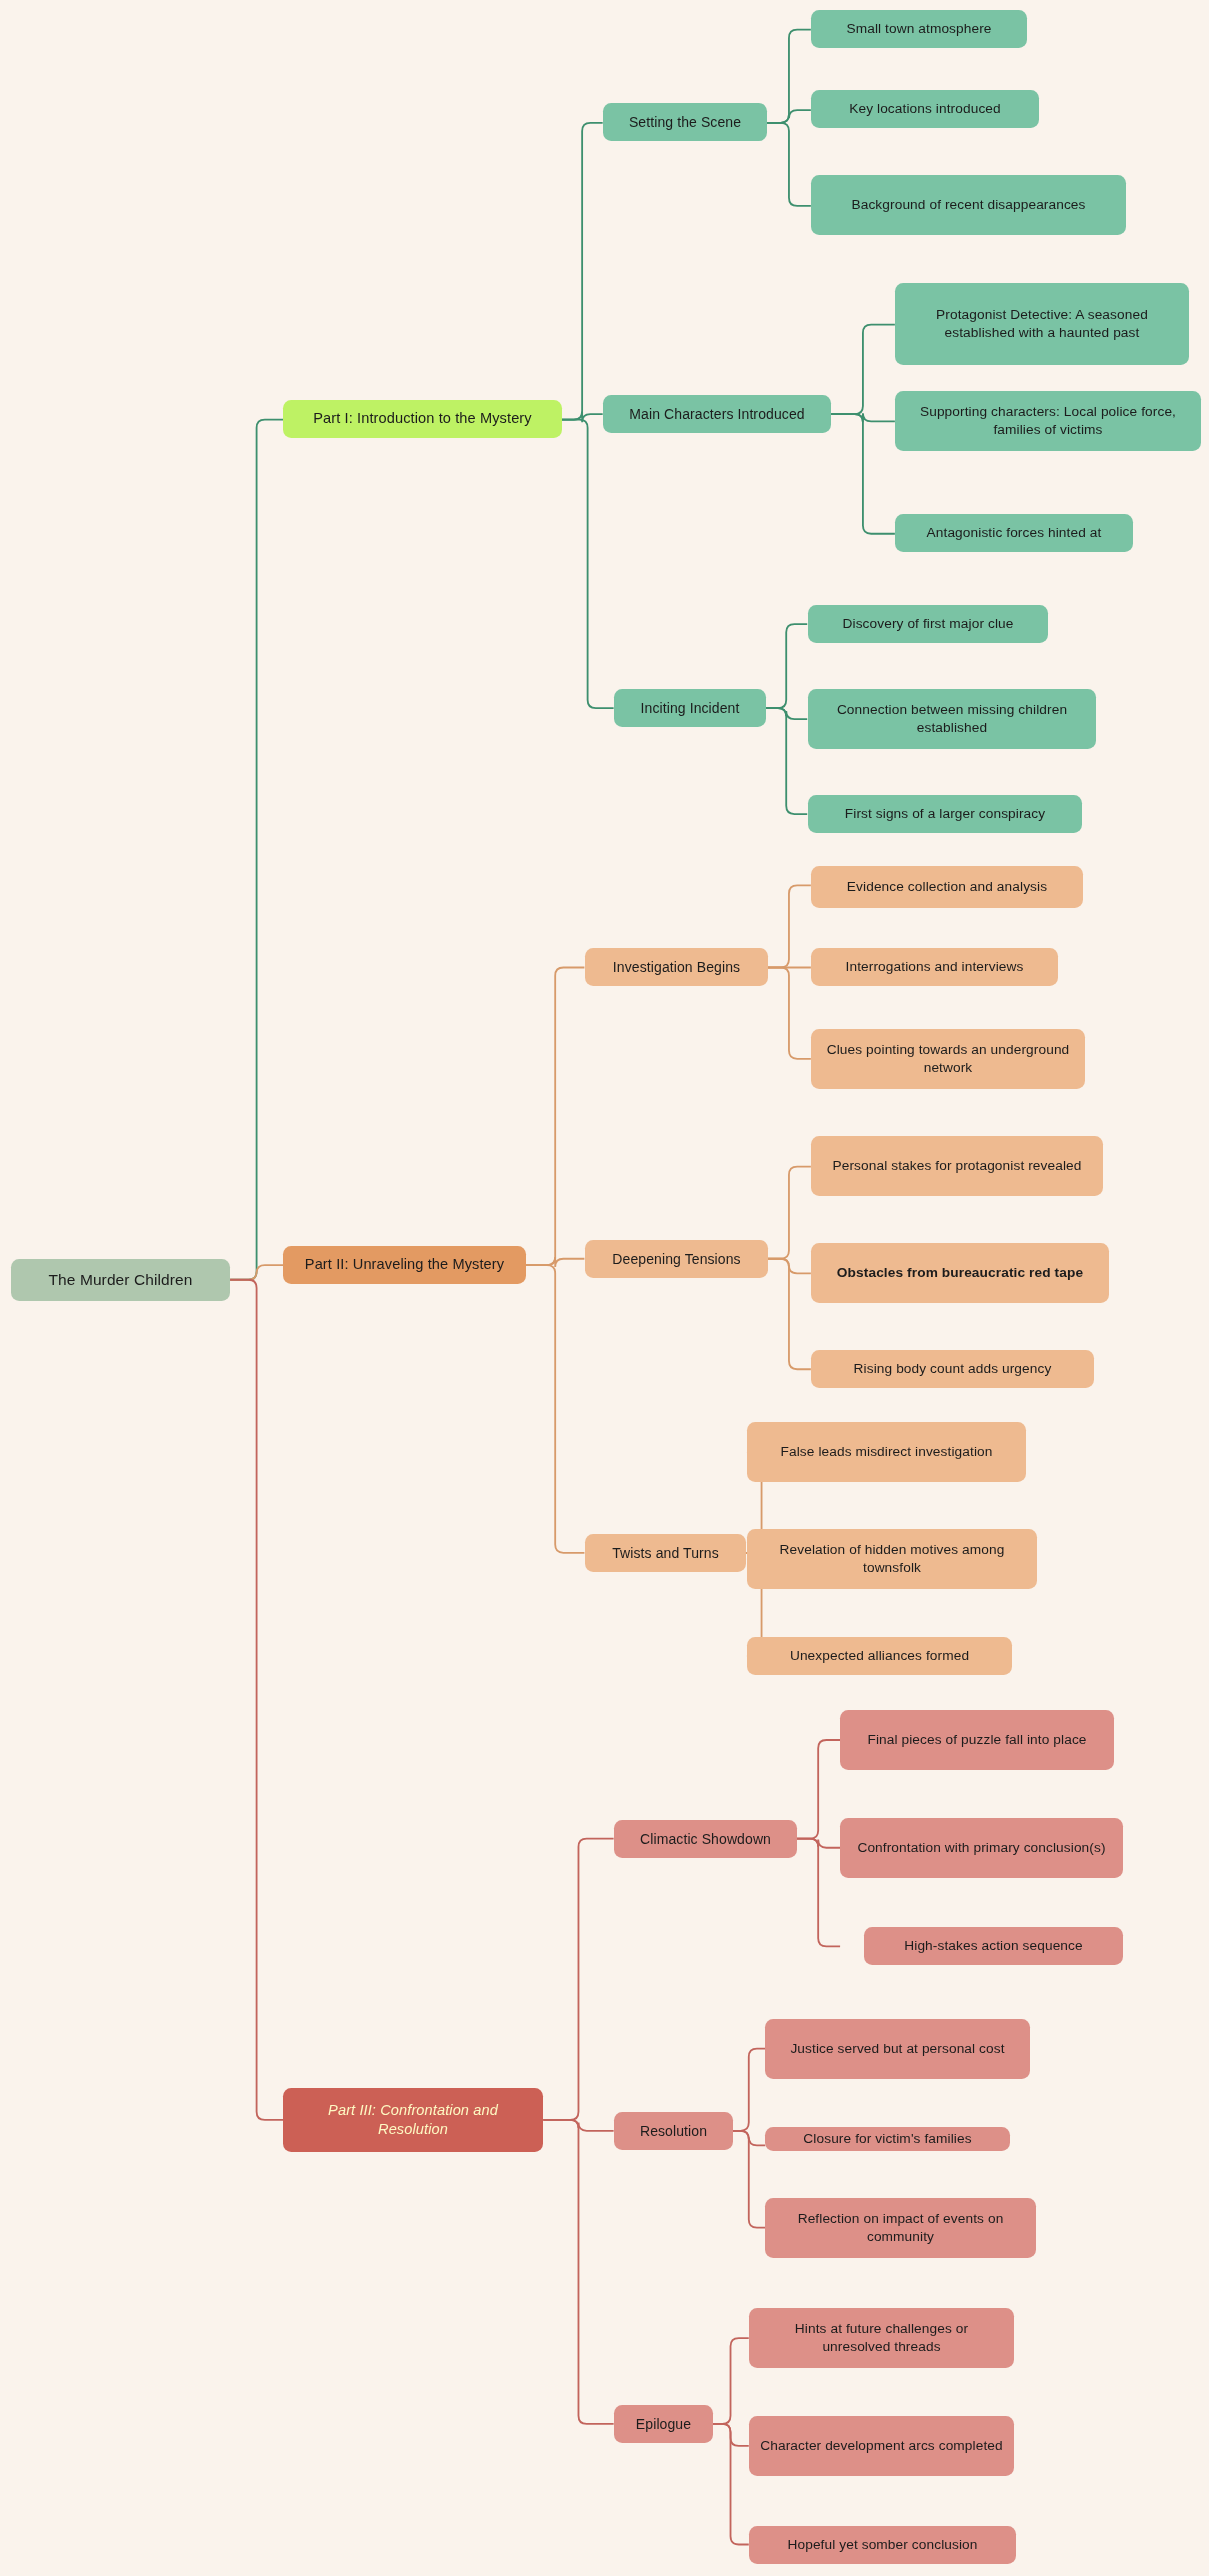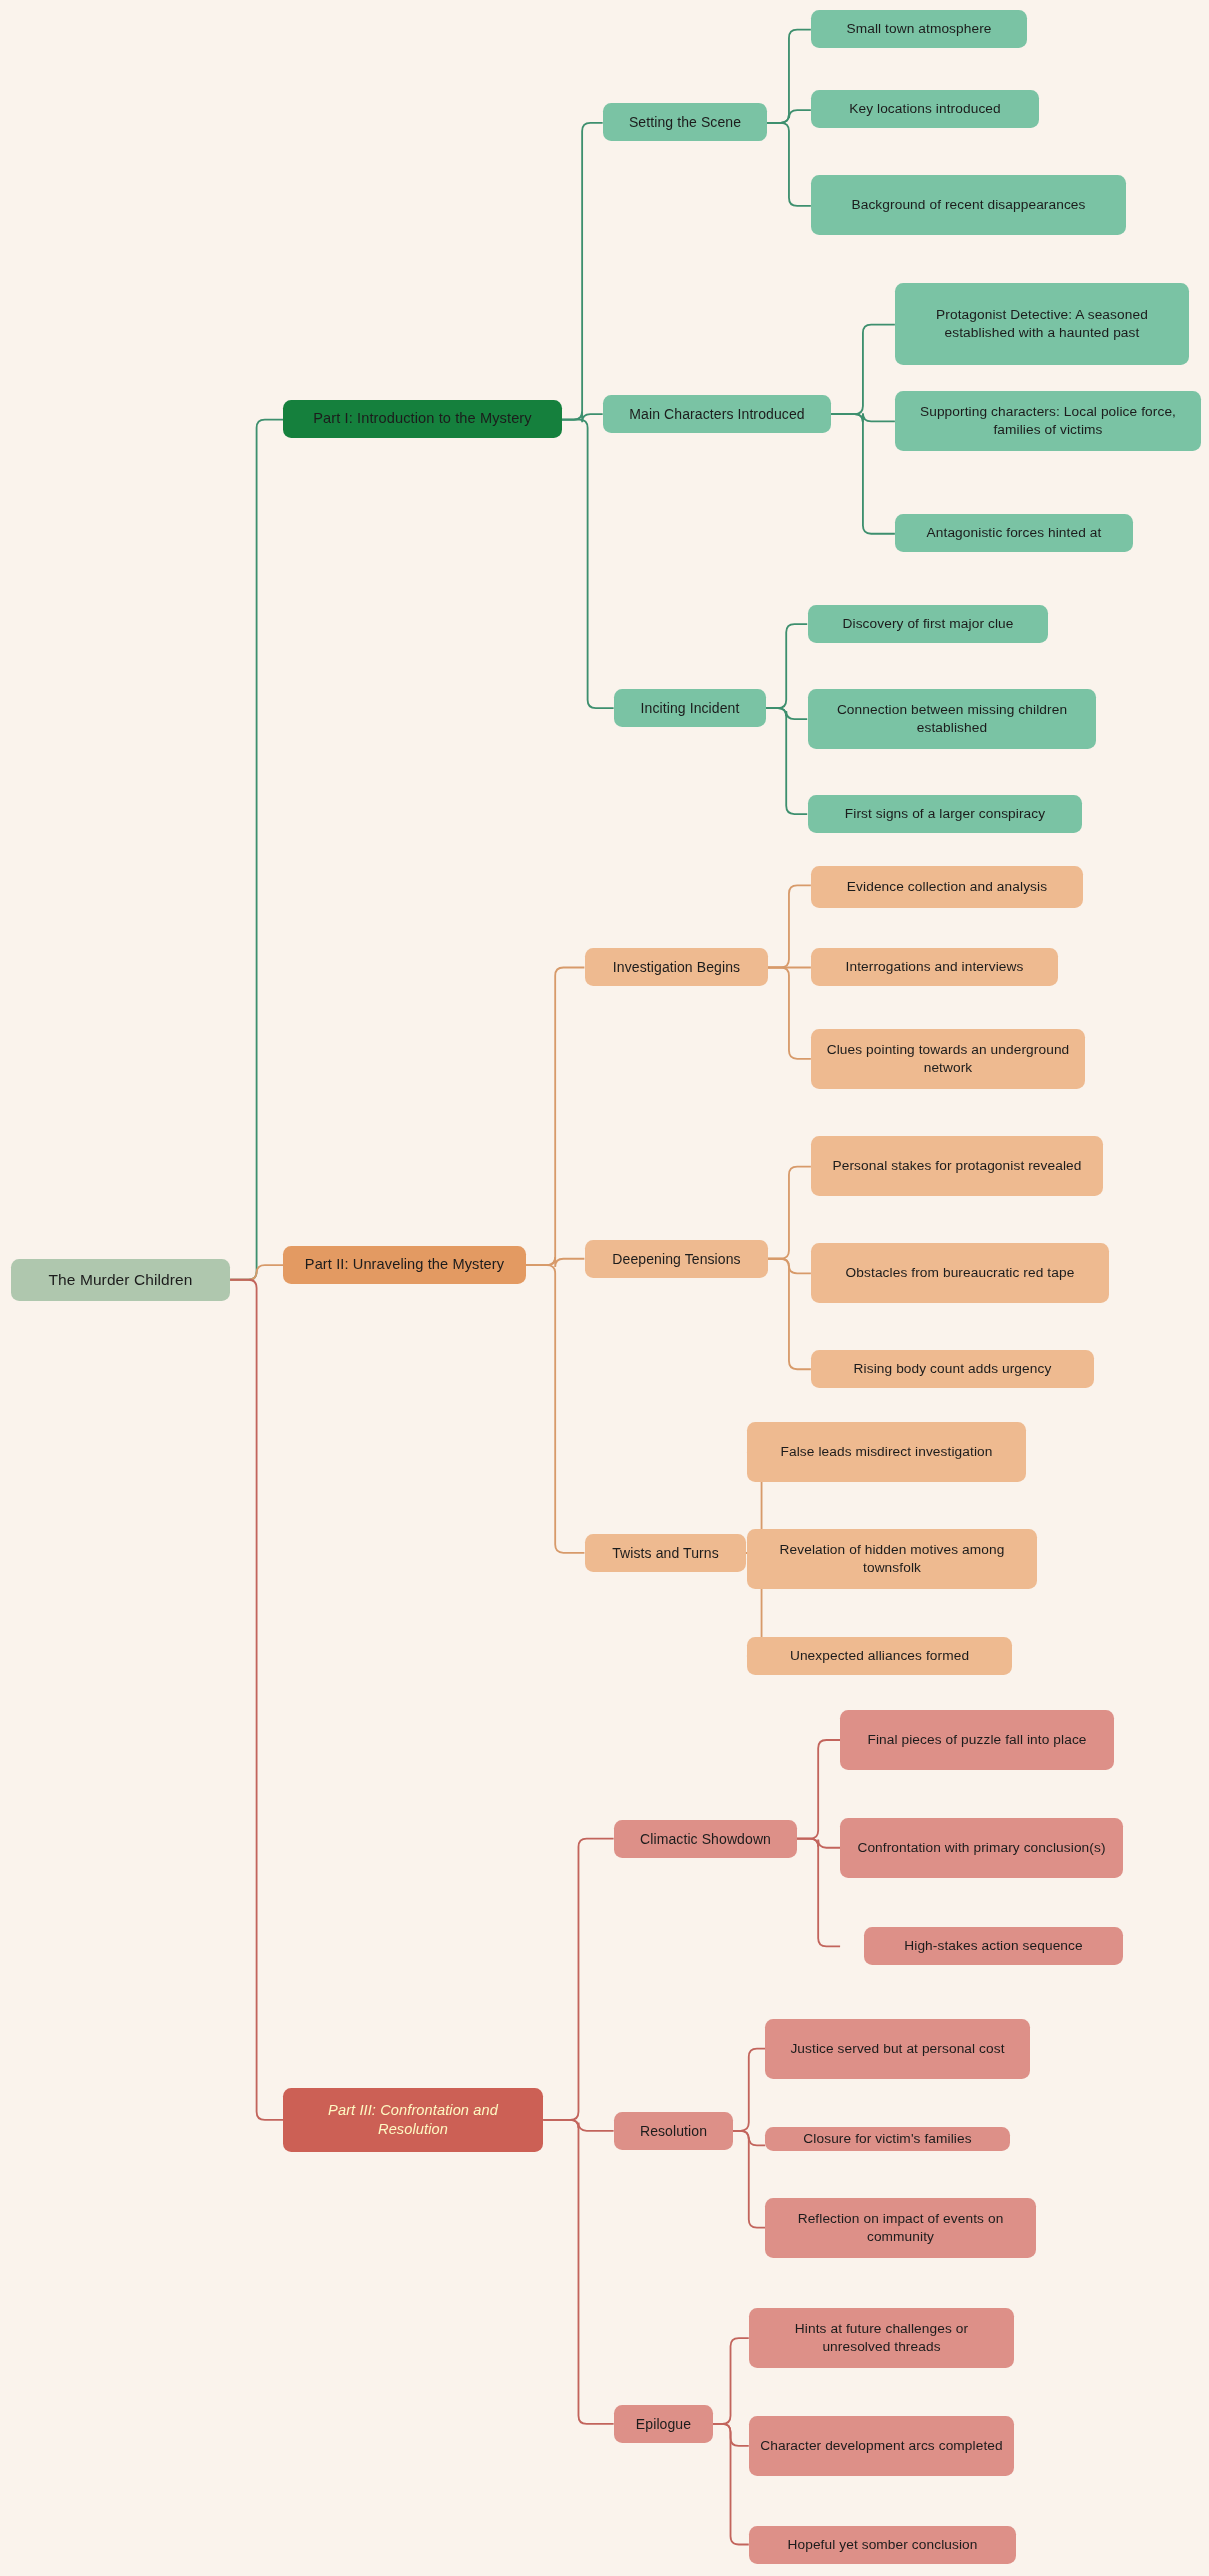--- a/index.html
+++ b/index.html
@@ -25,7 +25,7 @@
   }
   .root{background:#afc7ae;font-size:15.5px;}
   .l1{font-size:14.6px;}
-  .l1.g{background:#15803d;text-align:right;}
+  .l1.g{background:#bef264;text-align:right;}
   .l1.o{background:#e39a62;}
   .l1.r{background:#cc6055;color:#fef9c3;font-style:italic;}
   .l2{font-size:14px;}

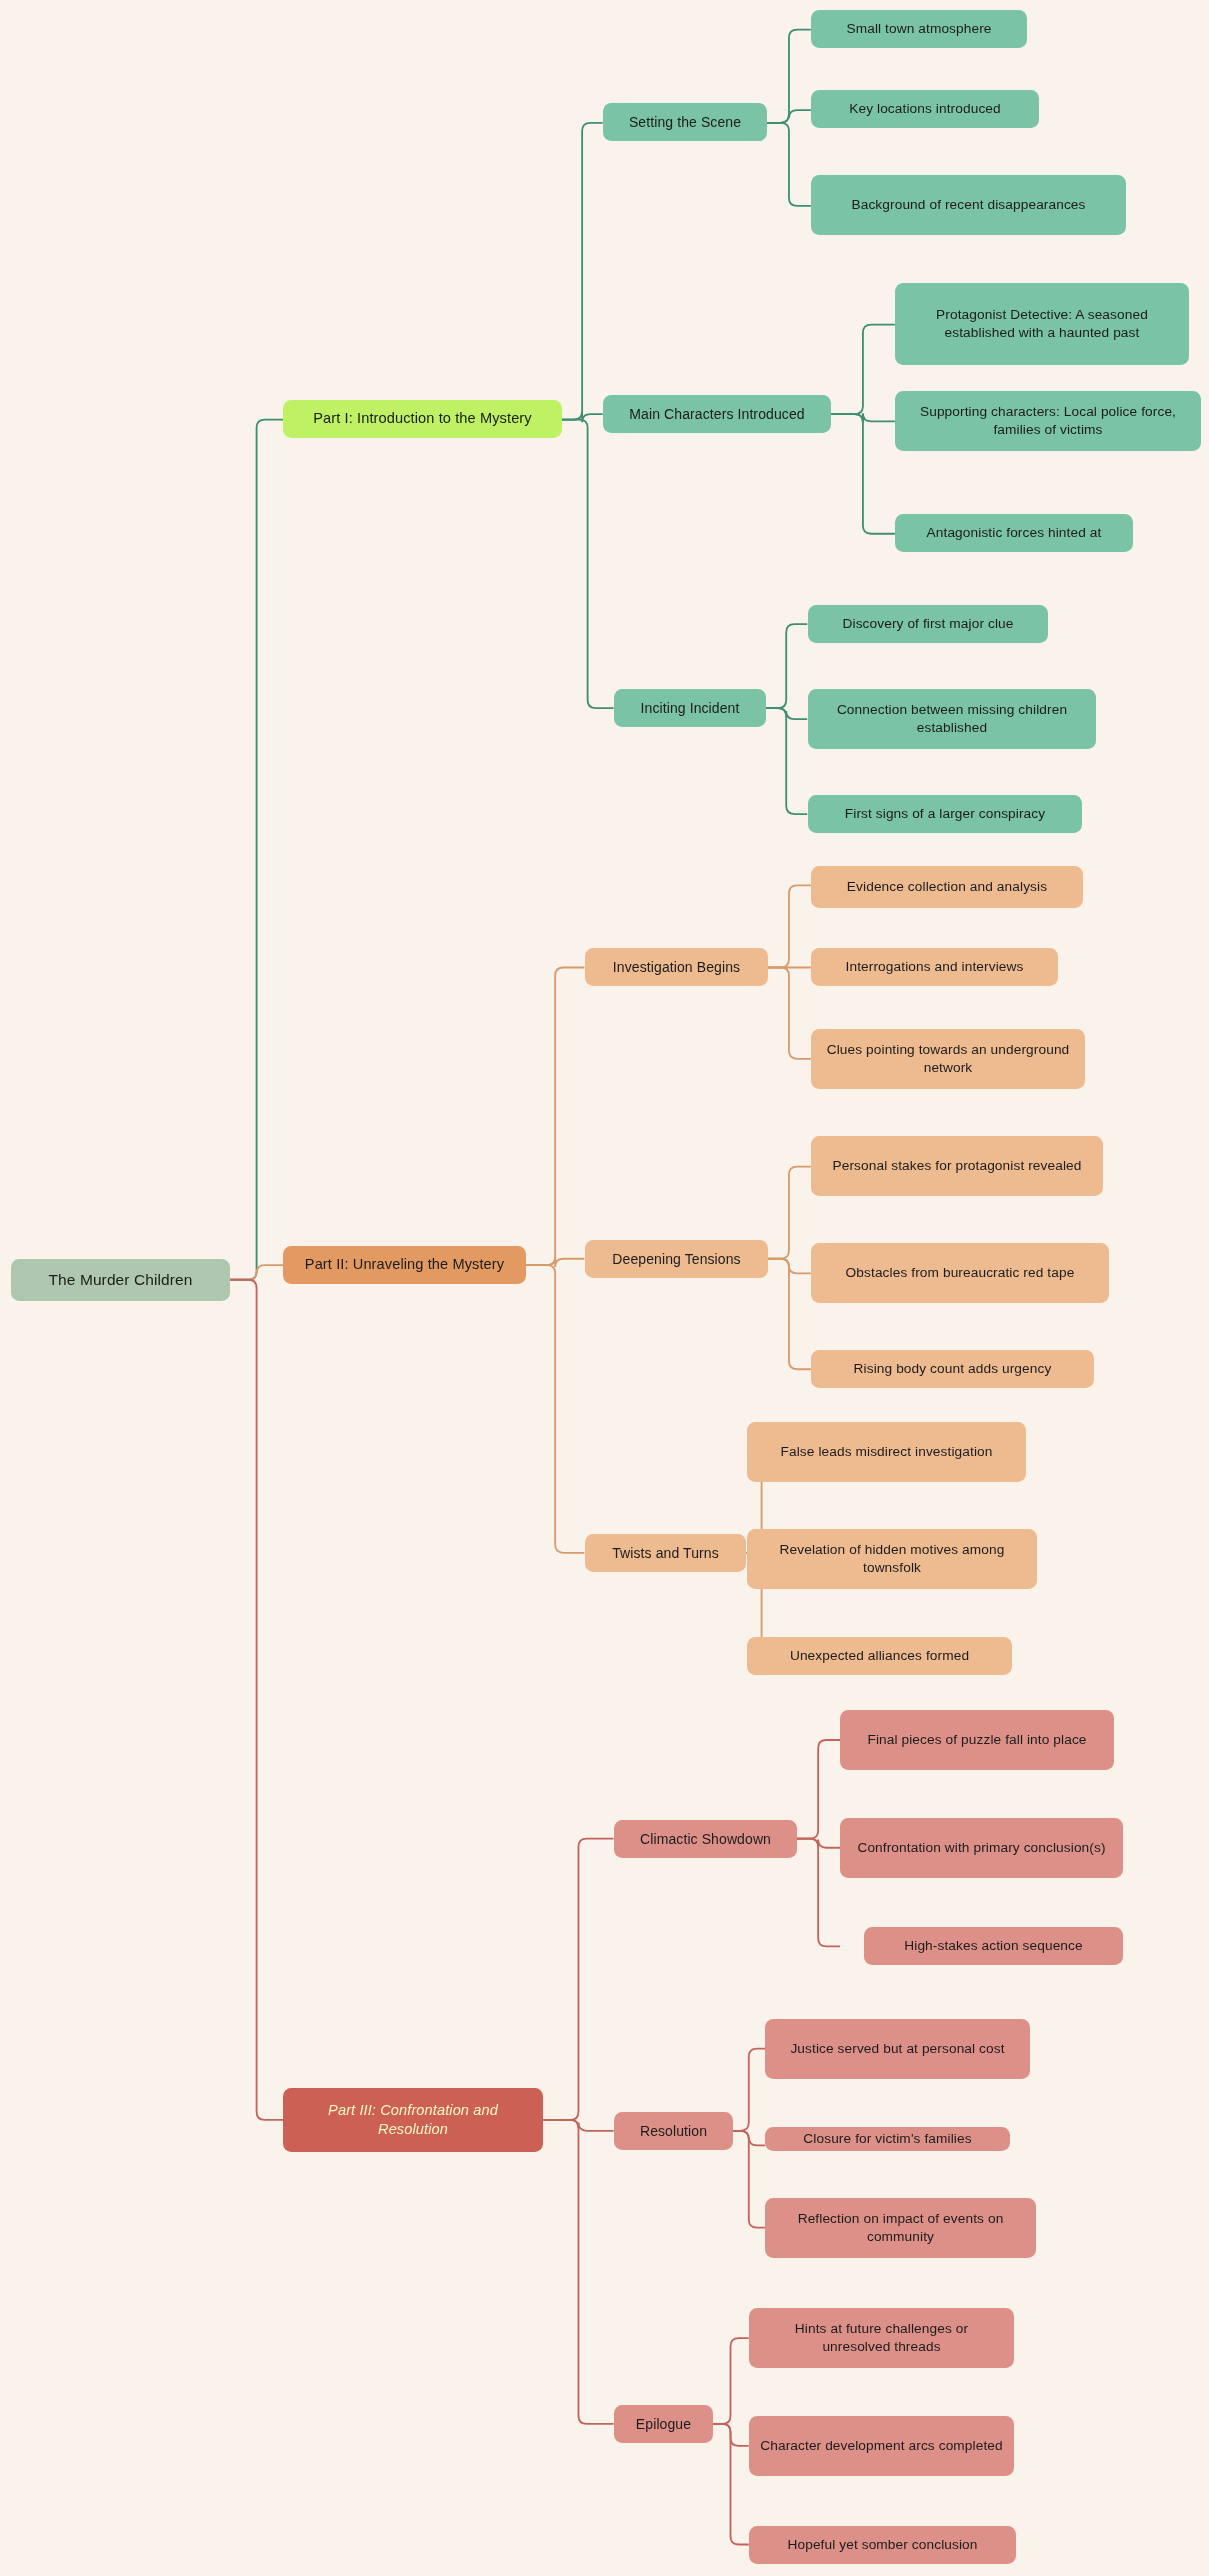--- a/index.html
+++ b/index.html
@@ -104,7 +104,7 @@
       <div class="node l3 o" style="left: 811px; top: 1029px; width: 274px; height: 60px;">Clues pointing towards an underground network</div>
       <div class="node l2 o" style="left: 585px; top: 1240px; width: 183px; height: 38px;">Deepening Tensions</div>
       <div class="node l3 o" style="left: 811px; top: 1136px; width: 292px; height: 60px;">Personal stakes for protagonist revealed</div>
-      <div class="node l3 o" style="left: 811px; top: 1243px; width: 298px; height: 60px;">Obstacles from bureaucratic red tape</div>
+      <div class="node l3 o" style="left: 811px; top: 1243px; width: 298px; height: 60px; font-weight: bold;">Obstacles from bureaucratic red tape</div>
       <div class="node l3 o" style="left: 811px; top: 1350px; width: 283px; height: 38px;">Rising body count adds urgency</div>
       <div class="node l2 o" style="left: 585px; top: 1534px; width: 161px; height: 38px;">Twists and Turns</div>
       <div class="node l3 o" style="left: 747px; top: 1422px; width: 279px; height: 60px;">False leads misdirect investigation</div>

